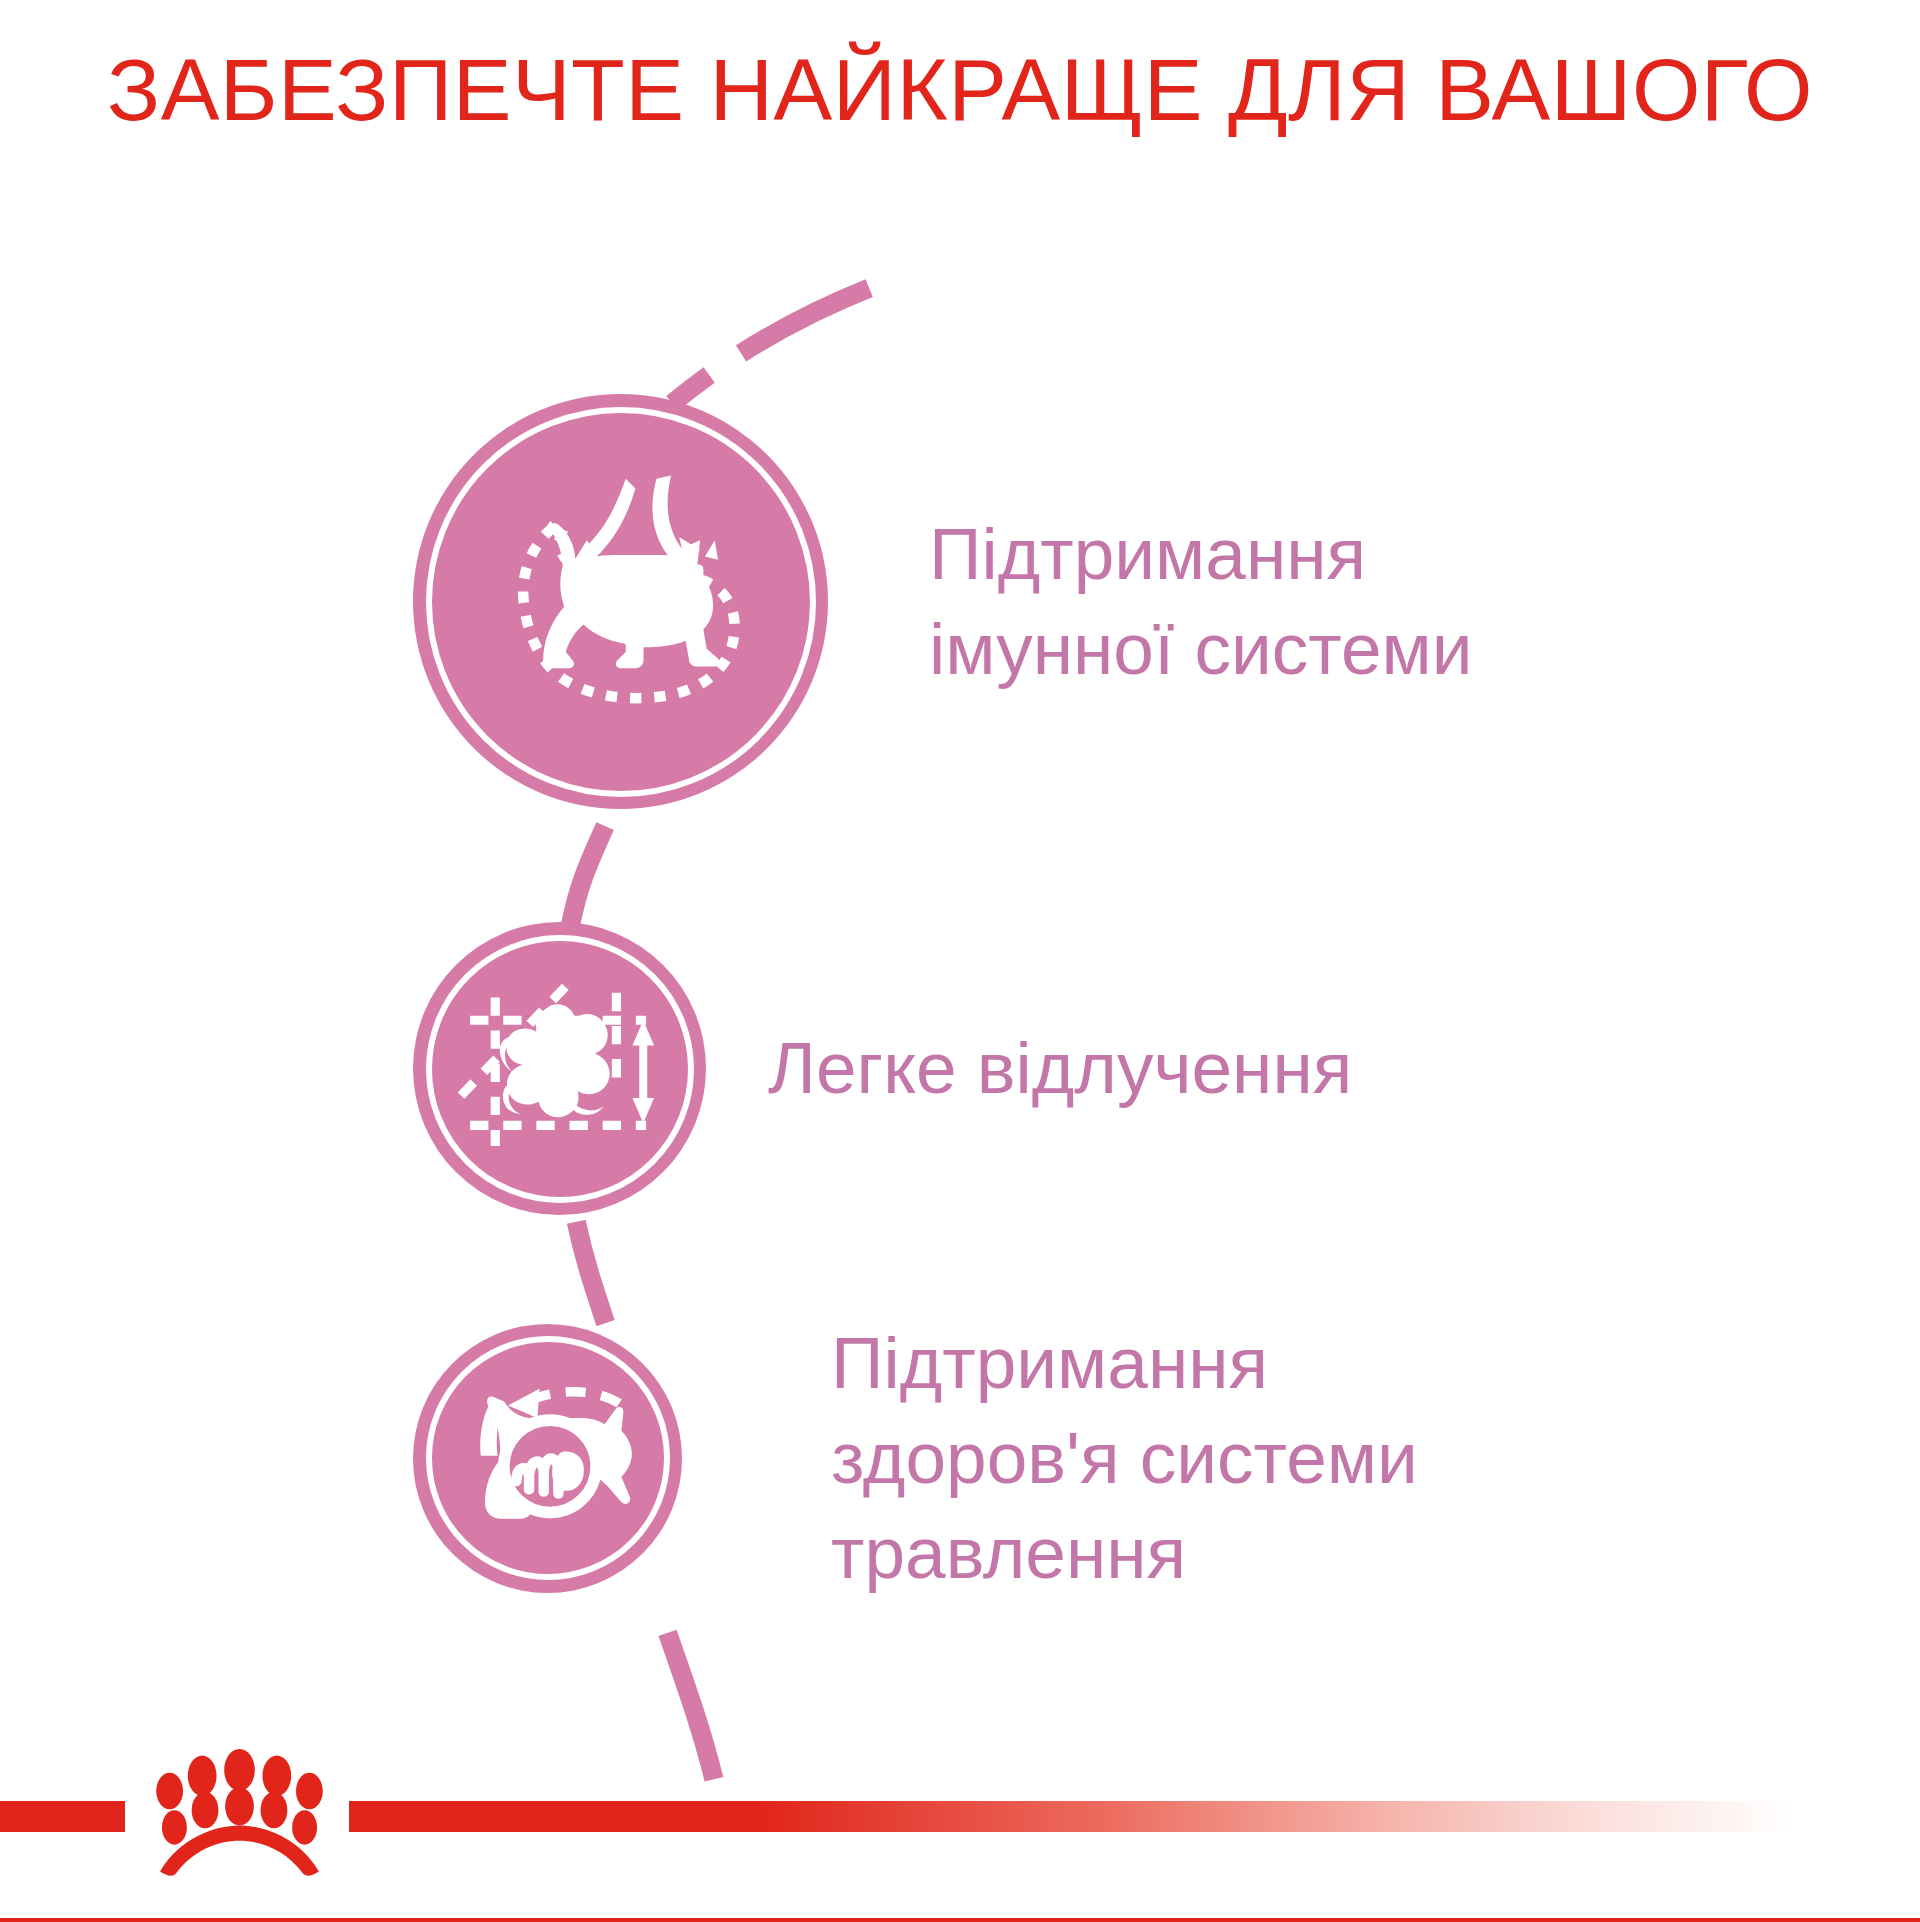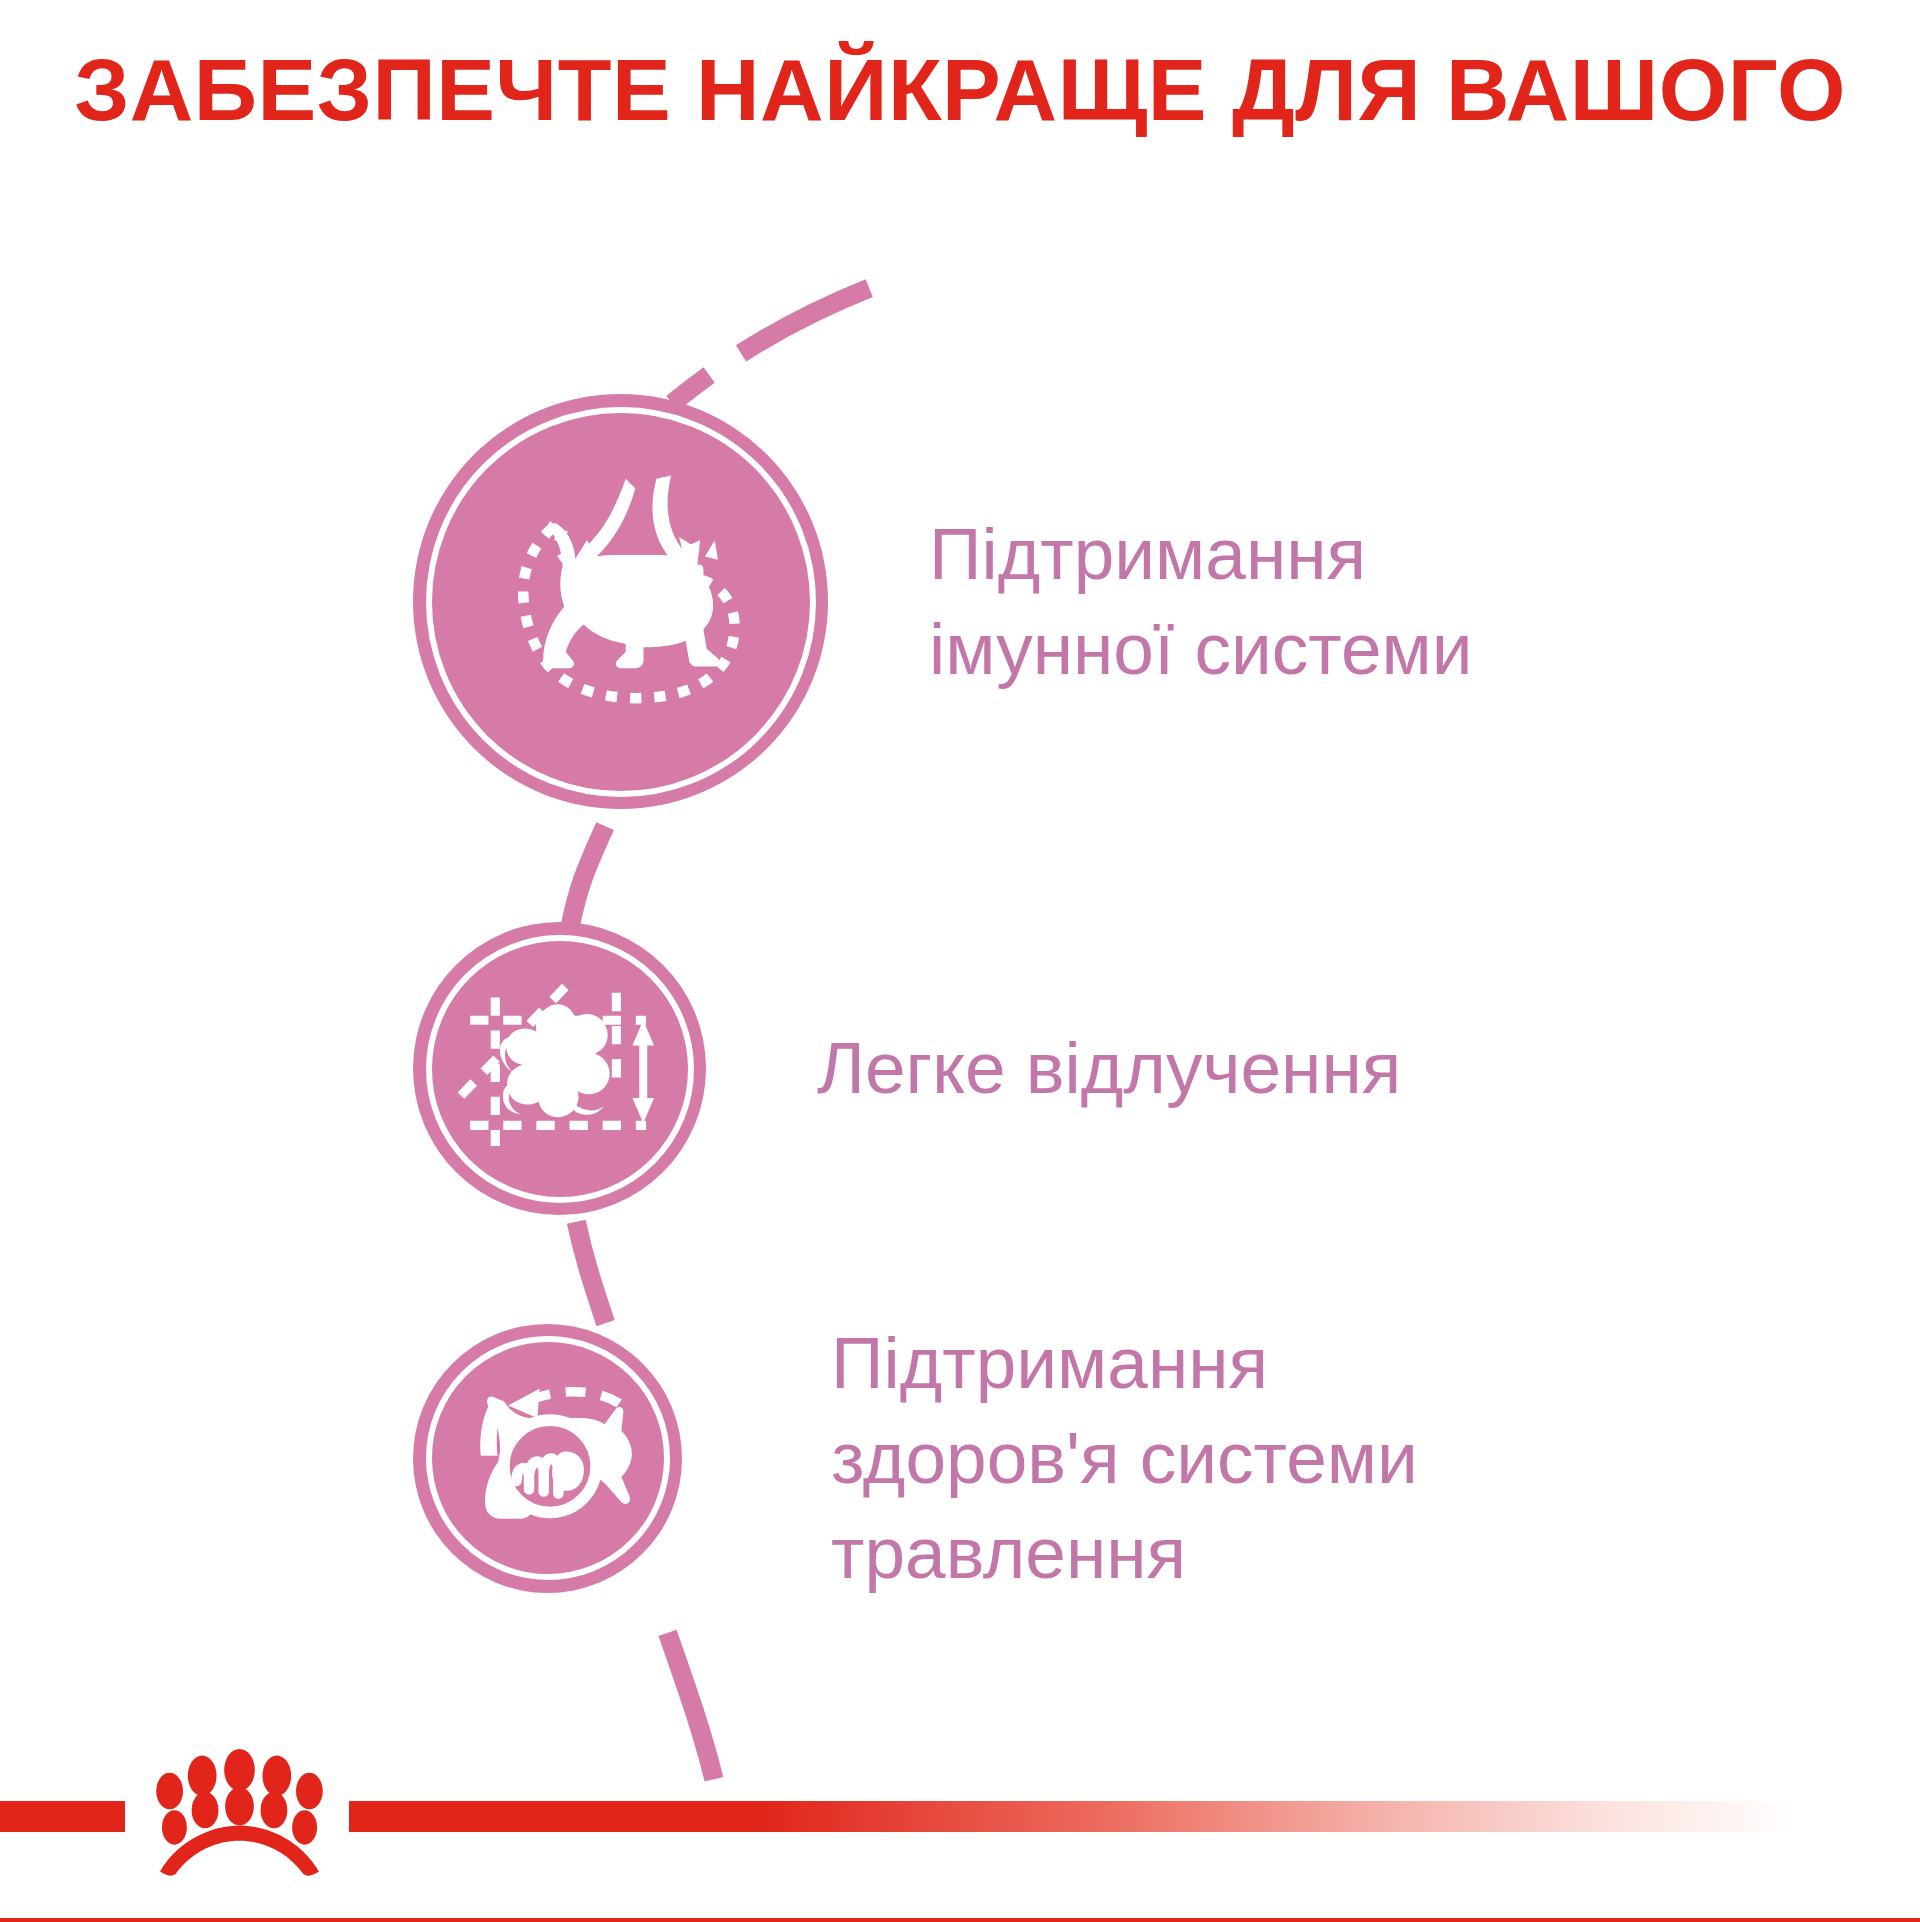--- a/index.html
+++ b/index.html
@@ -27,7 +27,7 @@
     width: 1920px;
     text-align: center;
     color: #E1251B;
-    font-weight: bold;
+    font-weight: normal;
     font-size: 88px;
     line-height: 1.30;
     letter-spacing: 0.5px;

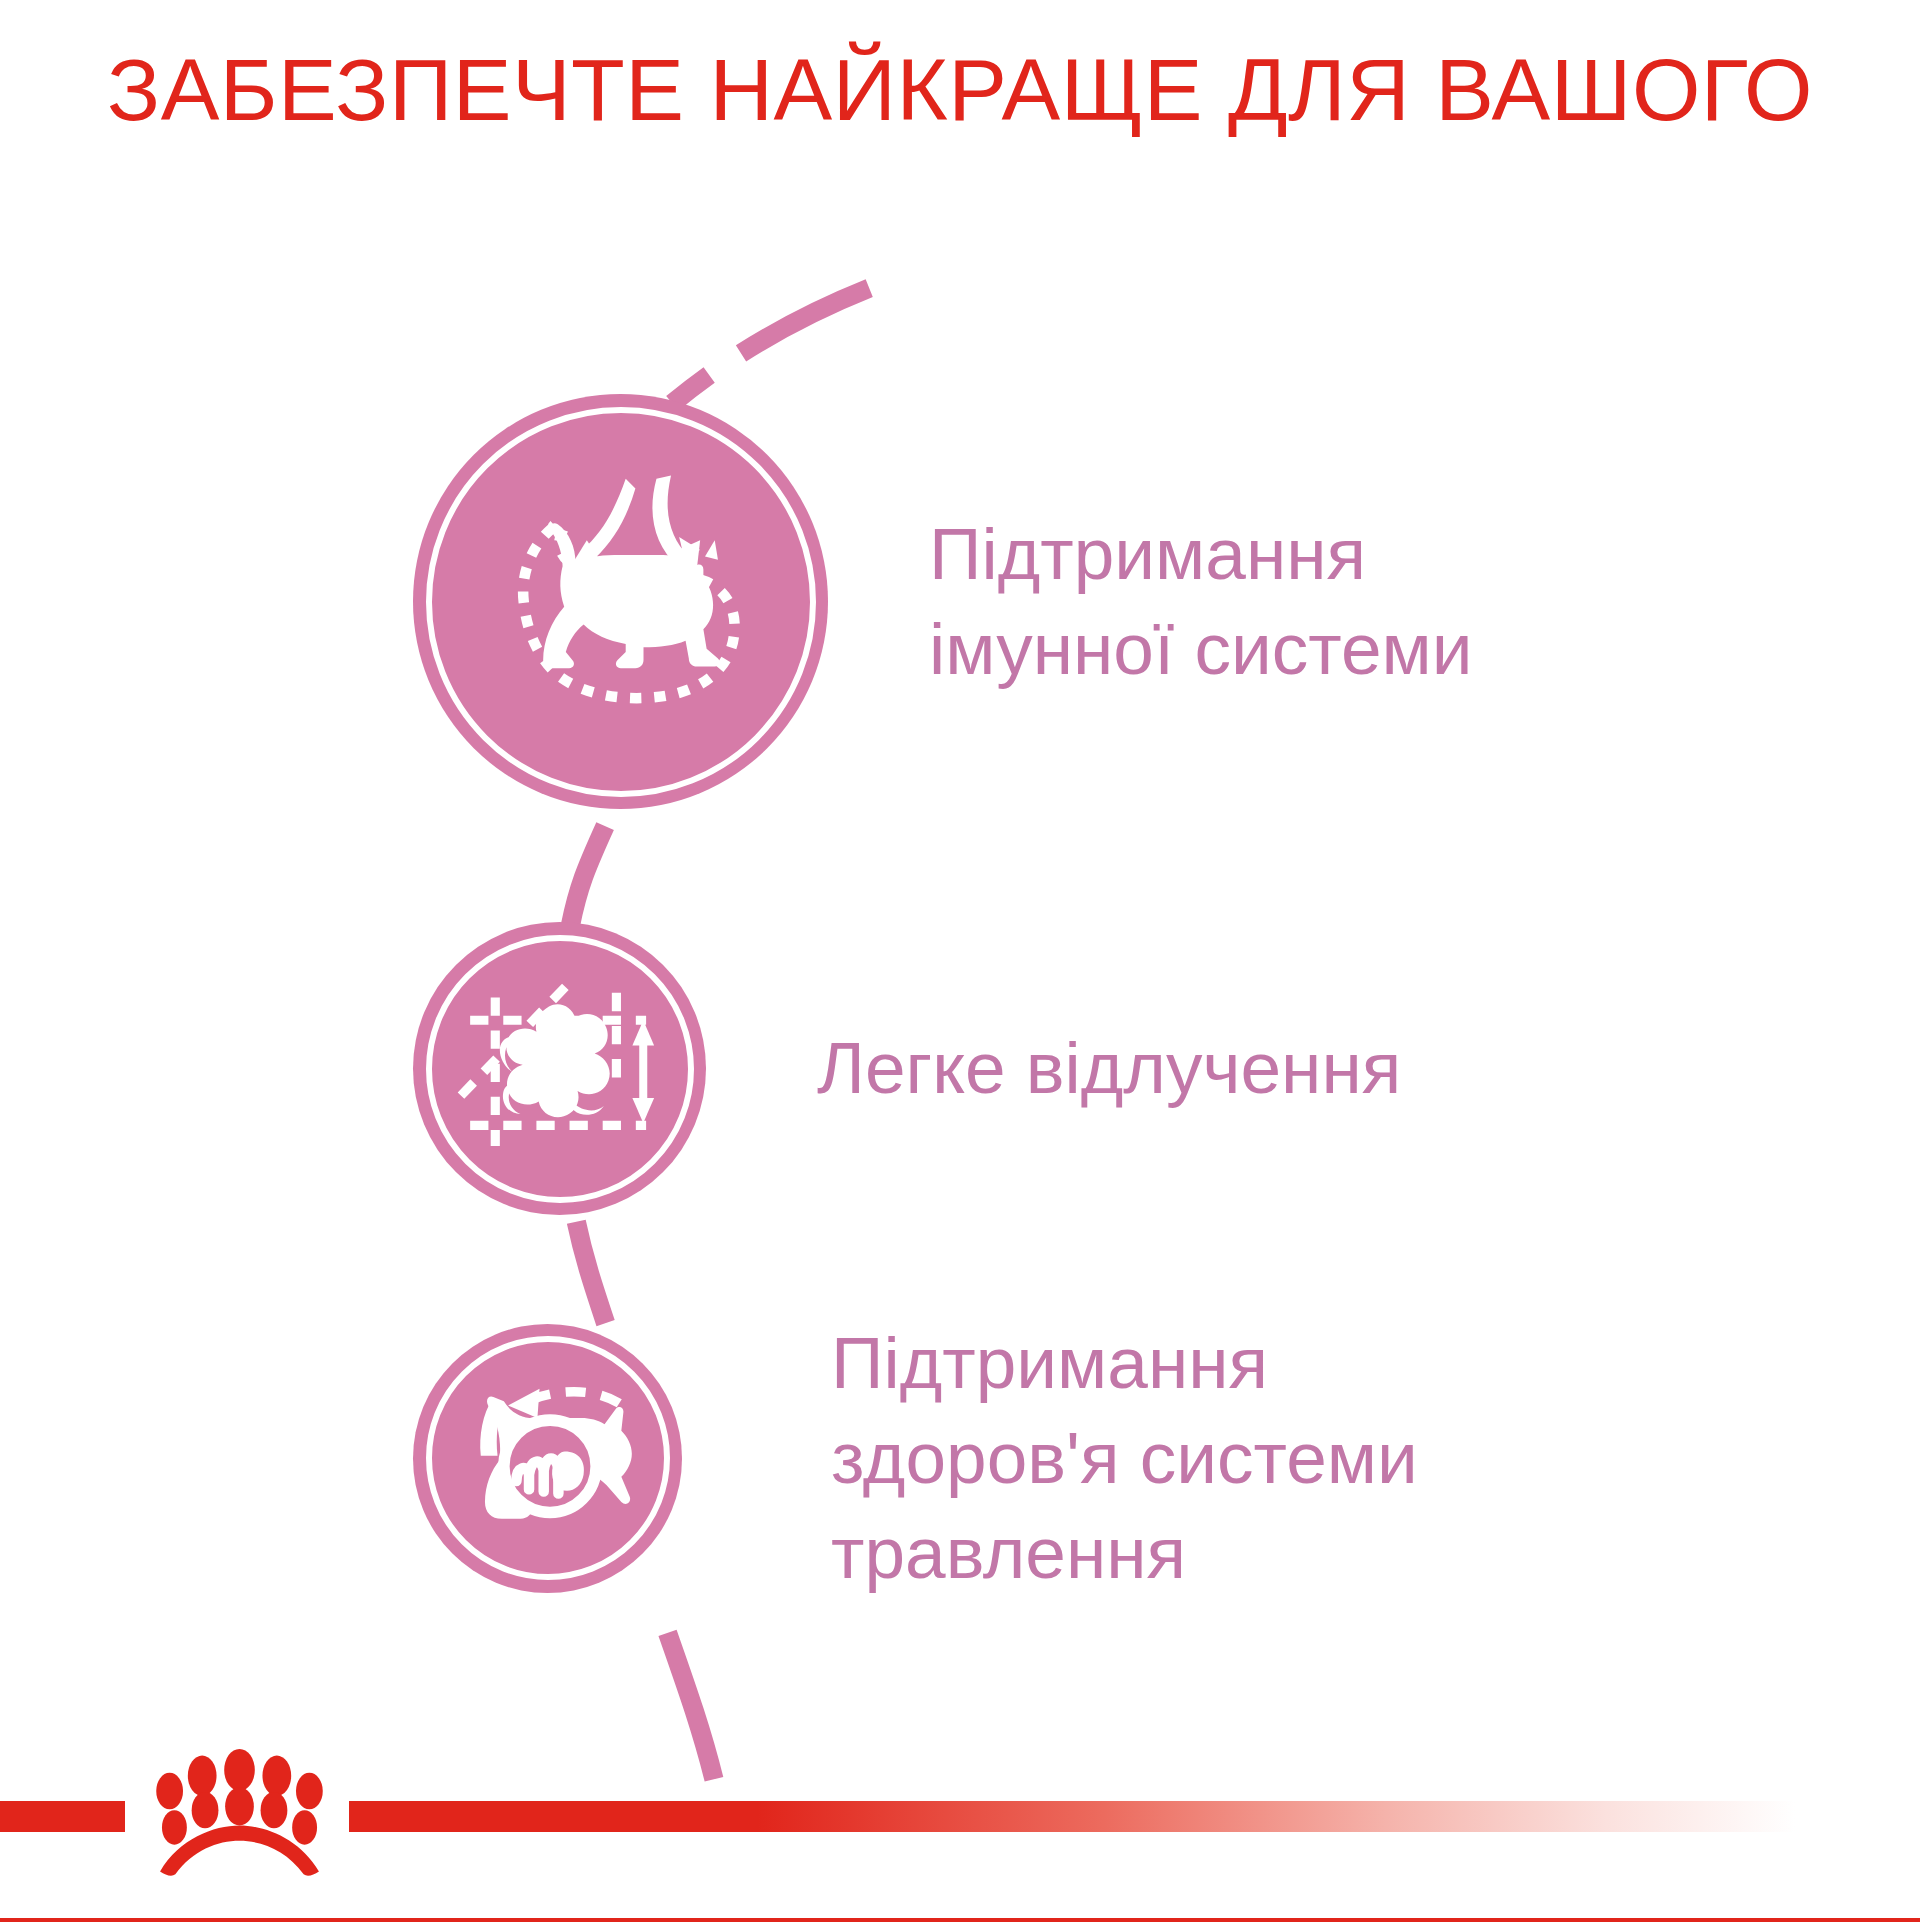--- a/index.html
+++ b/index.html
@@ -90,7 +90,7 @@
     font-family: "Liberation Sans", sans-serif;
   }
   .row-0 .benefit-label { margin-left: 101px; width: 759px; }
-  .row-1 .benefit-label { margin-left: 111px; width: 759px; }
+  .row-1 .benefit-label { margin-left: 62px; width: 759px; }
   .row-2 .benefit-label { margin-left: 149px; width: 769px; }
 
   

